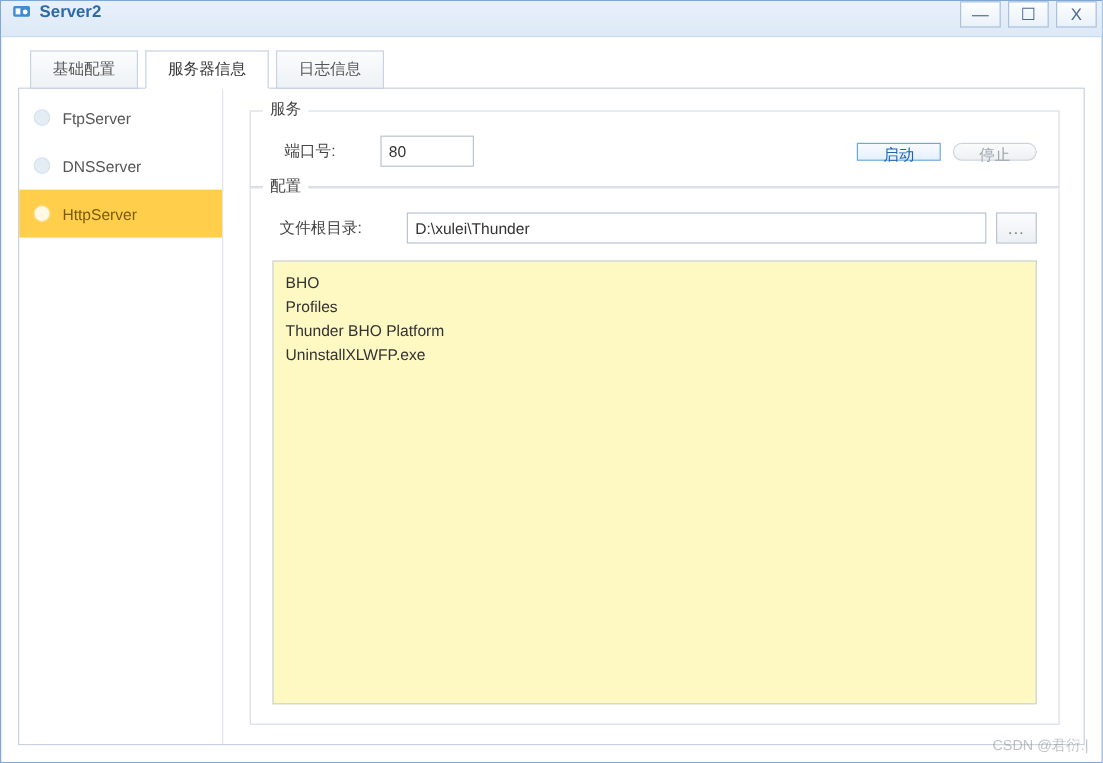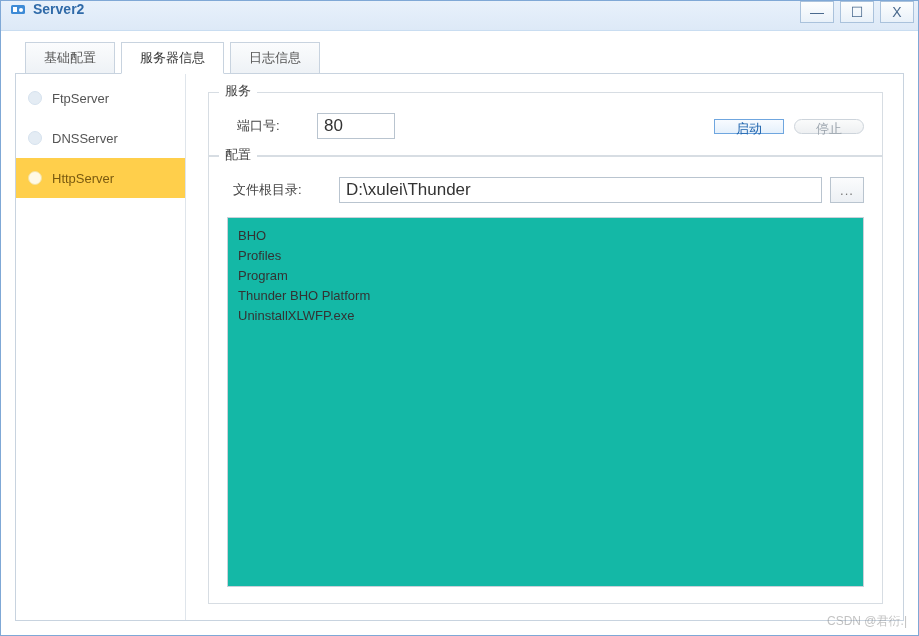--- a/index.html
+++ b/index.html
@@ -134,7 +134,7 @@
       border: 1px solid #b9c4cf;
       height: 26px;
       padding: 2px 6px;
-      font-size: 17px;
+      font-size: 13px;
       color: #333;
       background: #fff;
     }

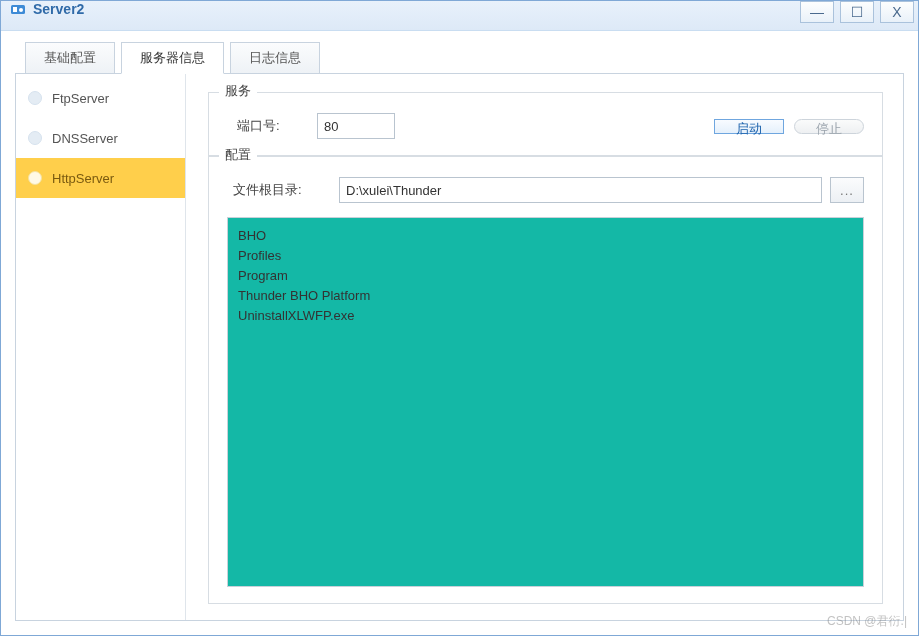--- a/index.html
+++ b/index.html
@@ -179,7 +179,7 @@
       flex: 1;
       min-height: 260px;
       border: 1px solid #c9d1d9;
-      background: #14b8a6;
+      background: #fef9c3;
       padding: 8px 10px;
       overflow: auto;
     }

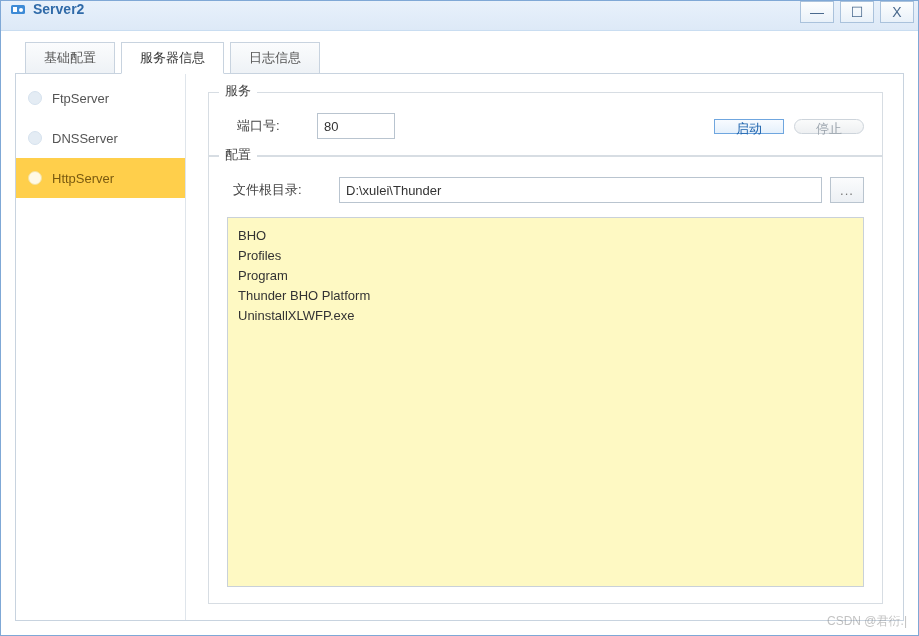--- a/index.html
+++ b/index.html
@@ -259,7 +259,6 @@
           <div class="file-list">
             <div class="file-item">BHO</div>
             <div class="file-item">Profiles</div>
-            <div class="file-item">Program</div>
             <div class="file-item">Thunder BHO Platform</div>
             <div class="file-item">UninstallXLWFP.exe</div>
           </div>

